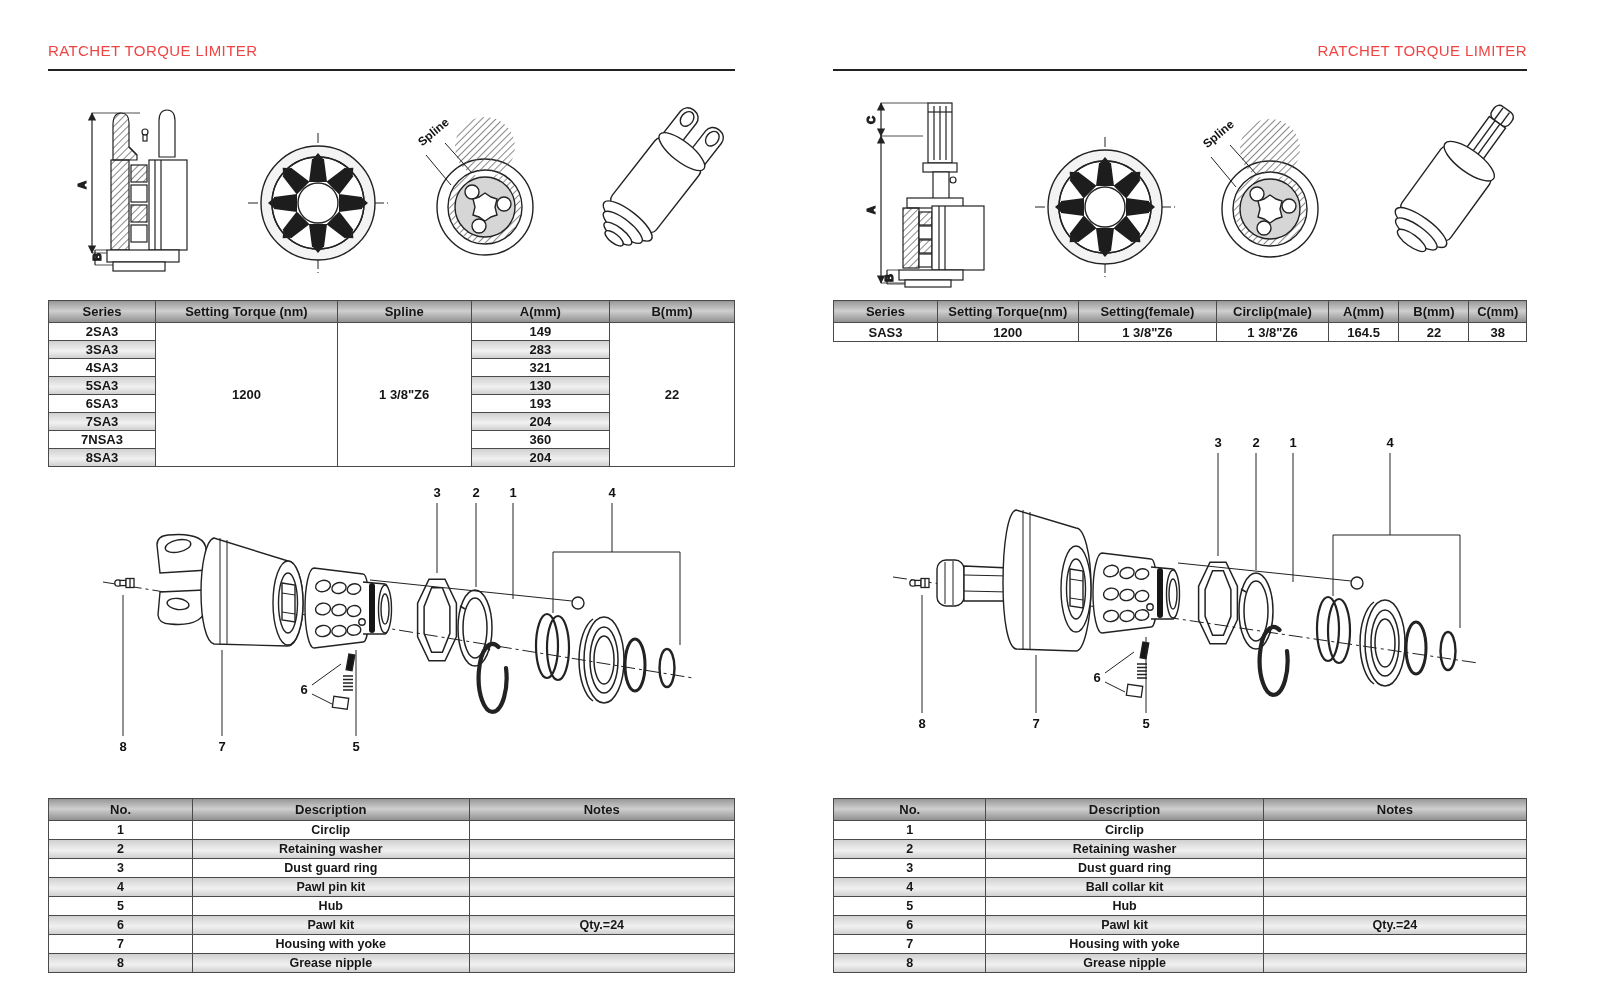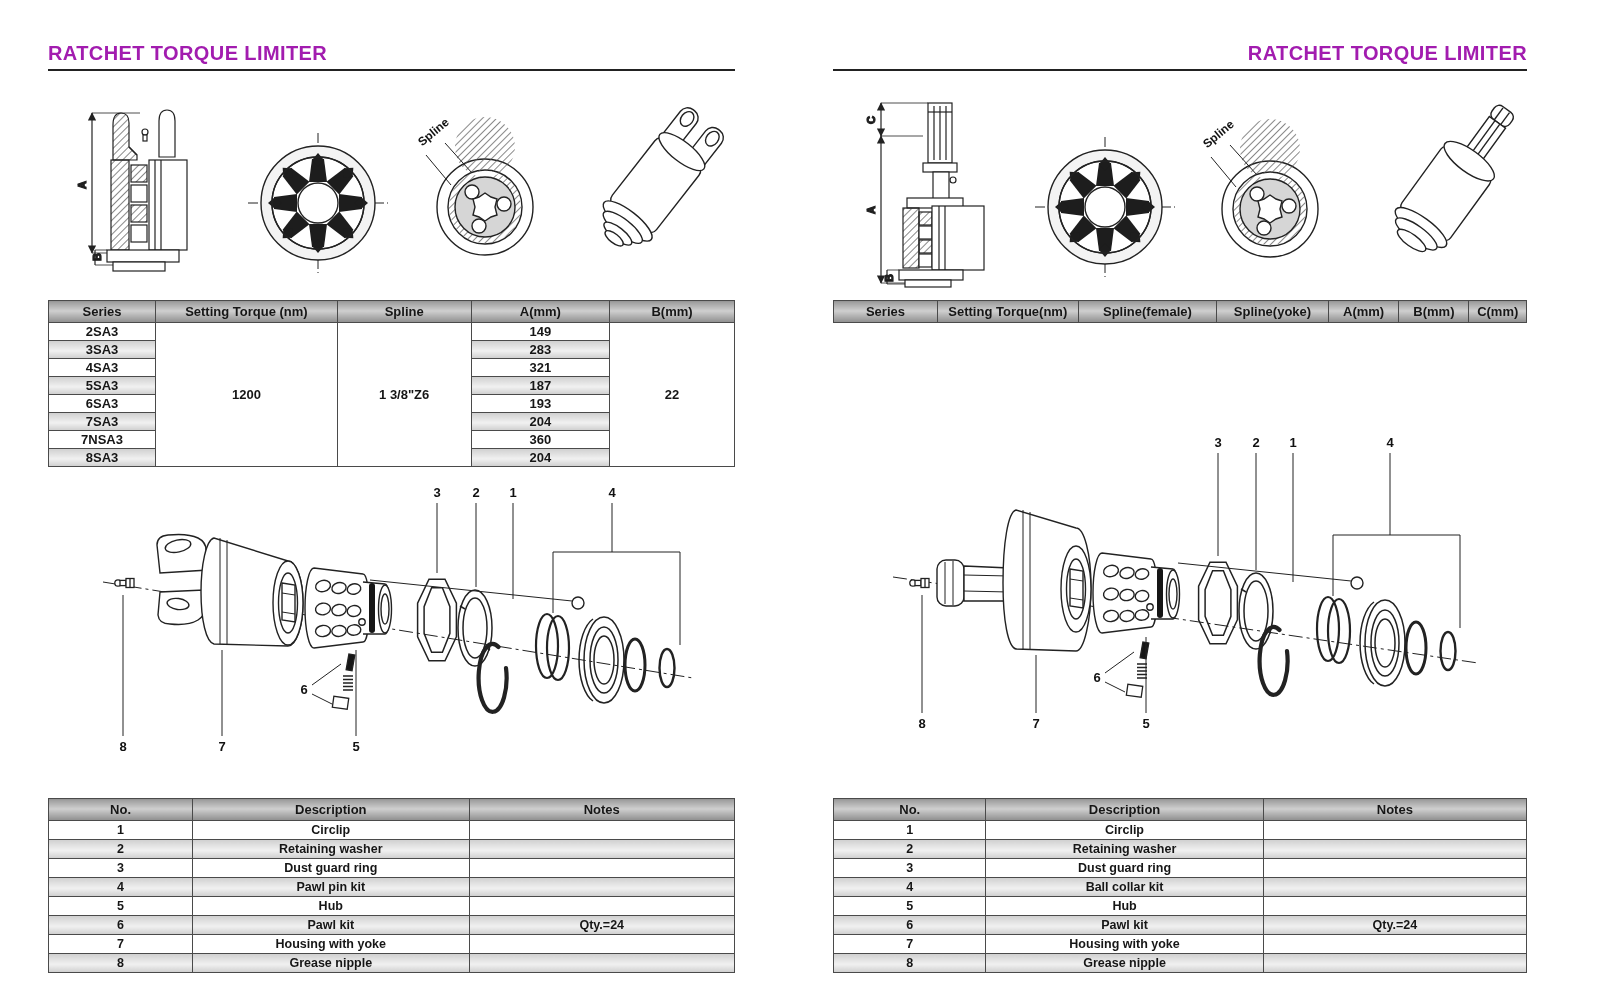--- a/index.html
+++ b/index.html
@@ -8,8 +8,8 @@
   .col{position:absolute;top:0;height:1000px;}
   #col-left{left:48px;width:687px;}
   #col-right{left:833px;width:694px;}
-  .doc-title{position:absolute;top:42px;left:0;right:0;font-size:20px;font-weight:700;
-             letter-spacing:.4px;color:#a21caf;}
+  .doc-title{position:absolute;top:42px;left:0;right:0;font-size:15px;font-weight:400;
+             letter-spacing:.4px;color:#ef4444;}
   .title-right{text-align:right;}
   .title-rule{position:absolute;top:69px;left:0;right:0;height:2px;background:#222;}
   .drawings{position:absolute;top:95px;left:0;}

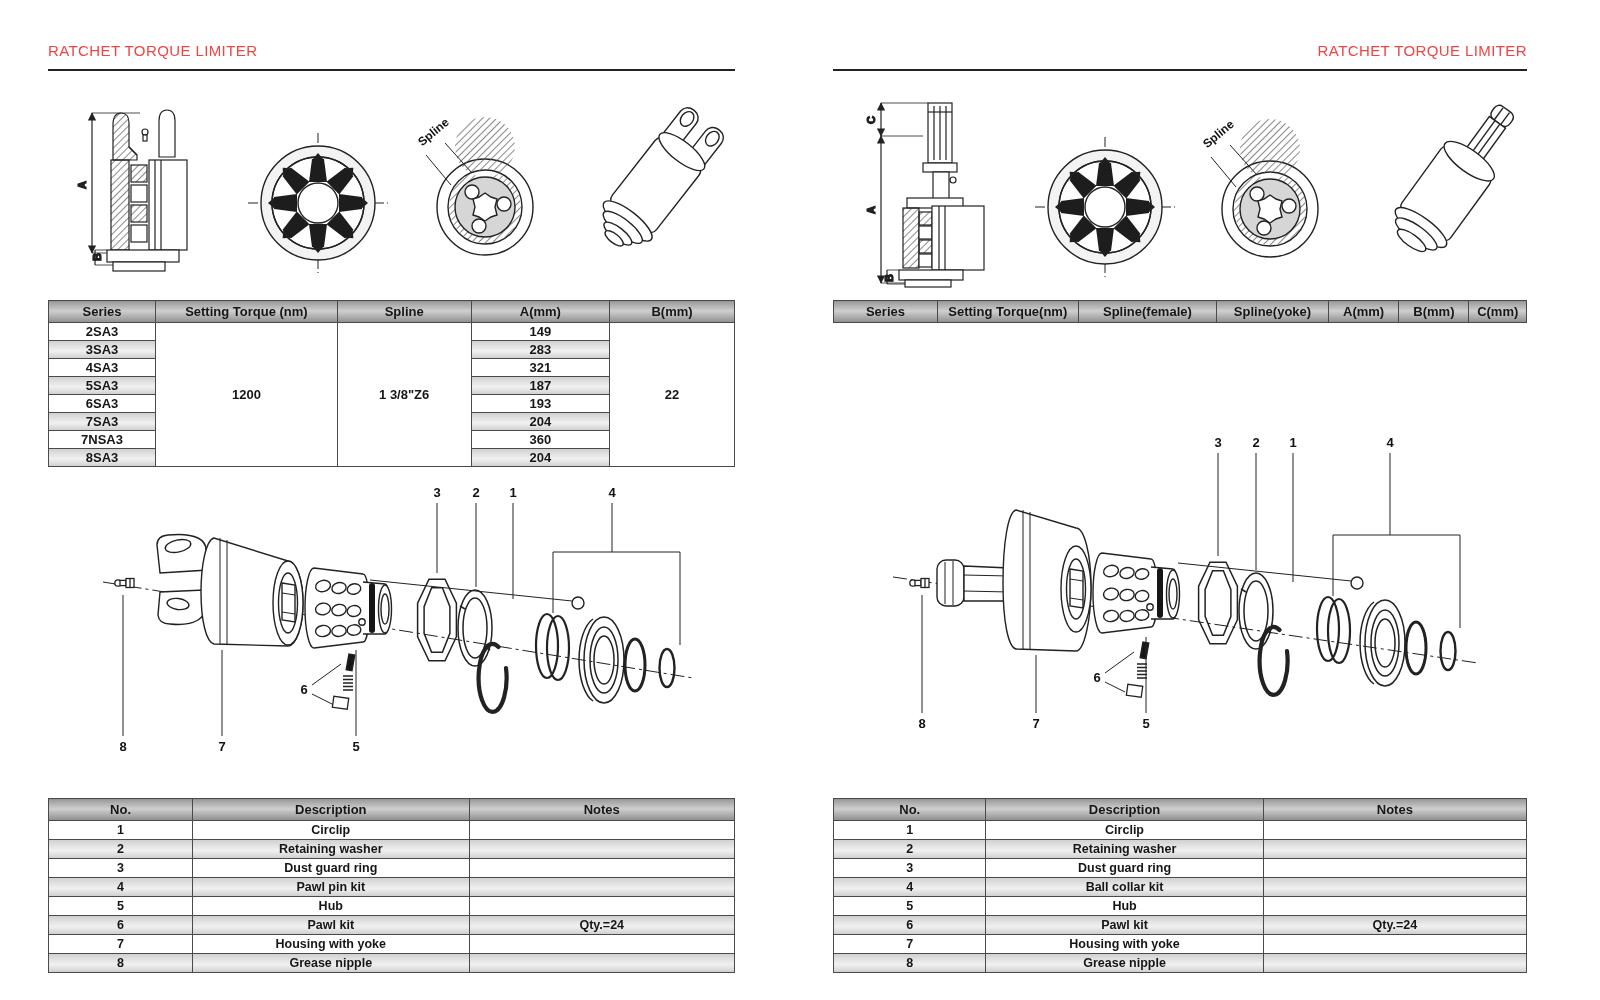--- a/index.html
+++ b/index.html
@@ -463,7 +463,7 @@
             <tr>
           <th>Series</th>
           <th>Setting Torque(nm)</th>
-          <th>Spline(female)</th>
+          <th>Setting(female)</th>
           <th>Spline(yoke)</th>
           <th>A(mm)</th>
           <th>B(mm)</th>

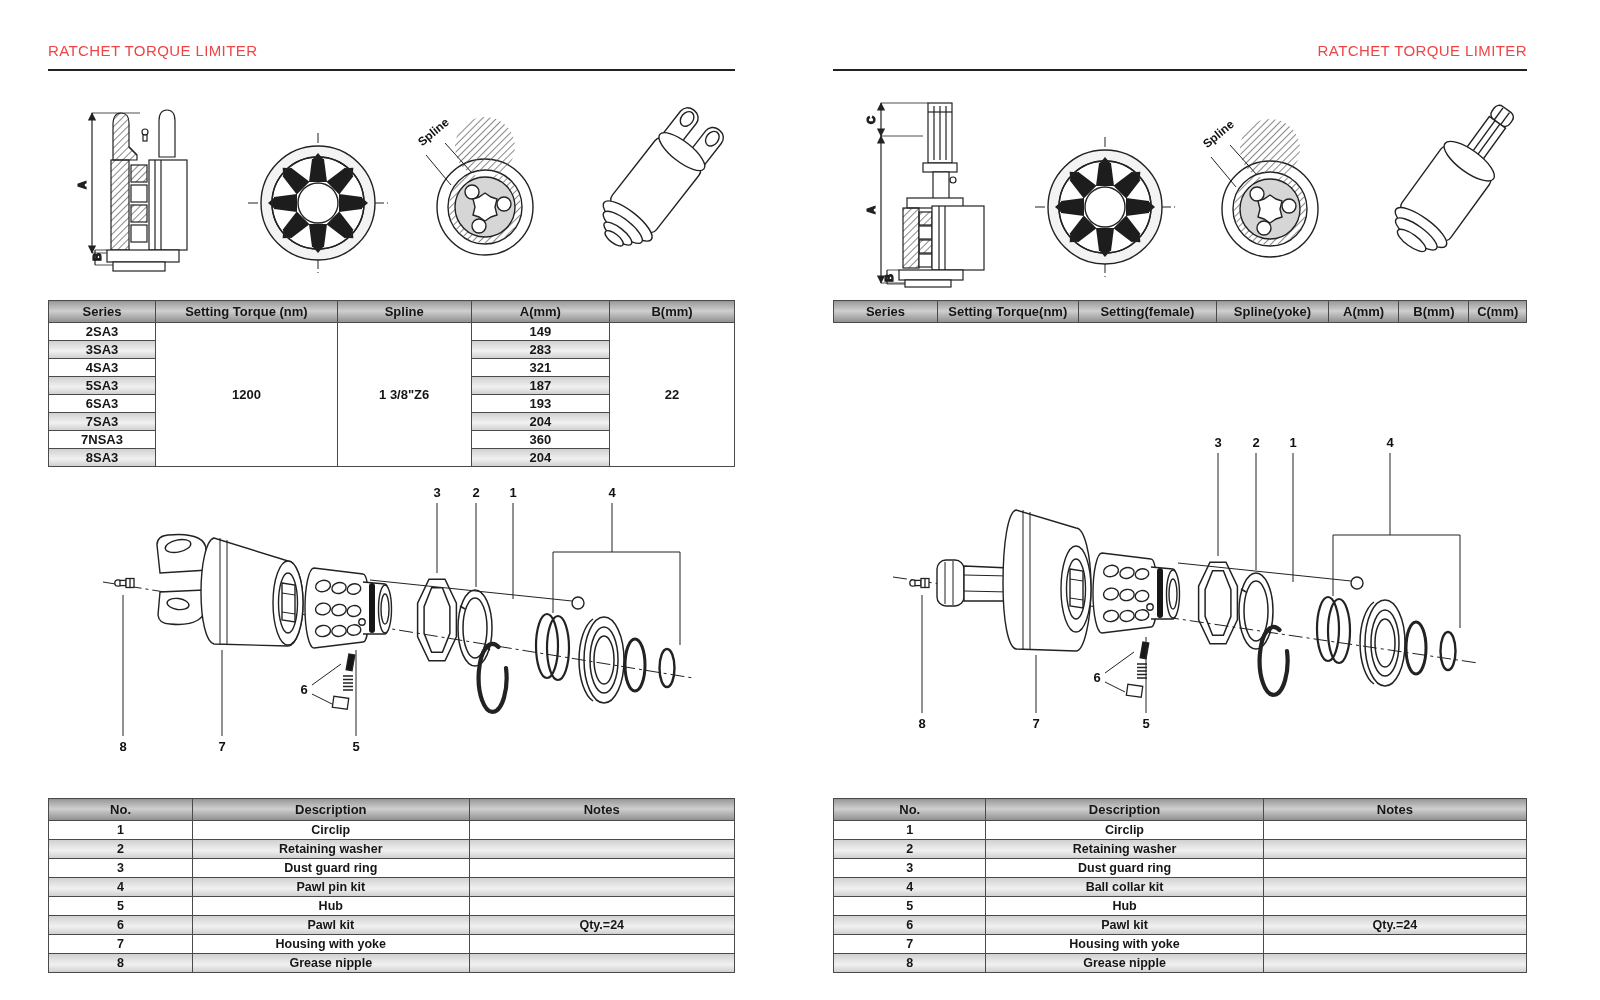--- a/index.html
+++ b/index.html
@@ -464,7 +464,7 @@
           <th>Series</th>
           <th>Setting Torque(nm)</th>
           <th>Setting(female)</th>
-          <th>Spline(yoke)</th>
+          <th>Circlip(male)</th>
           <th>A(mm)</th>
           <th>B(mm)</th>
           <th>C(mm)</th>

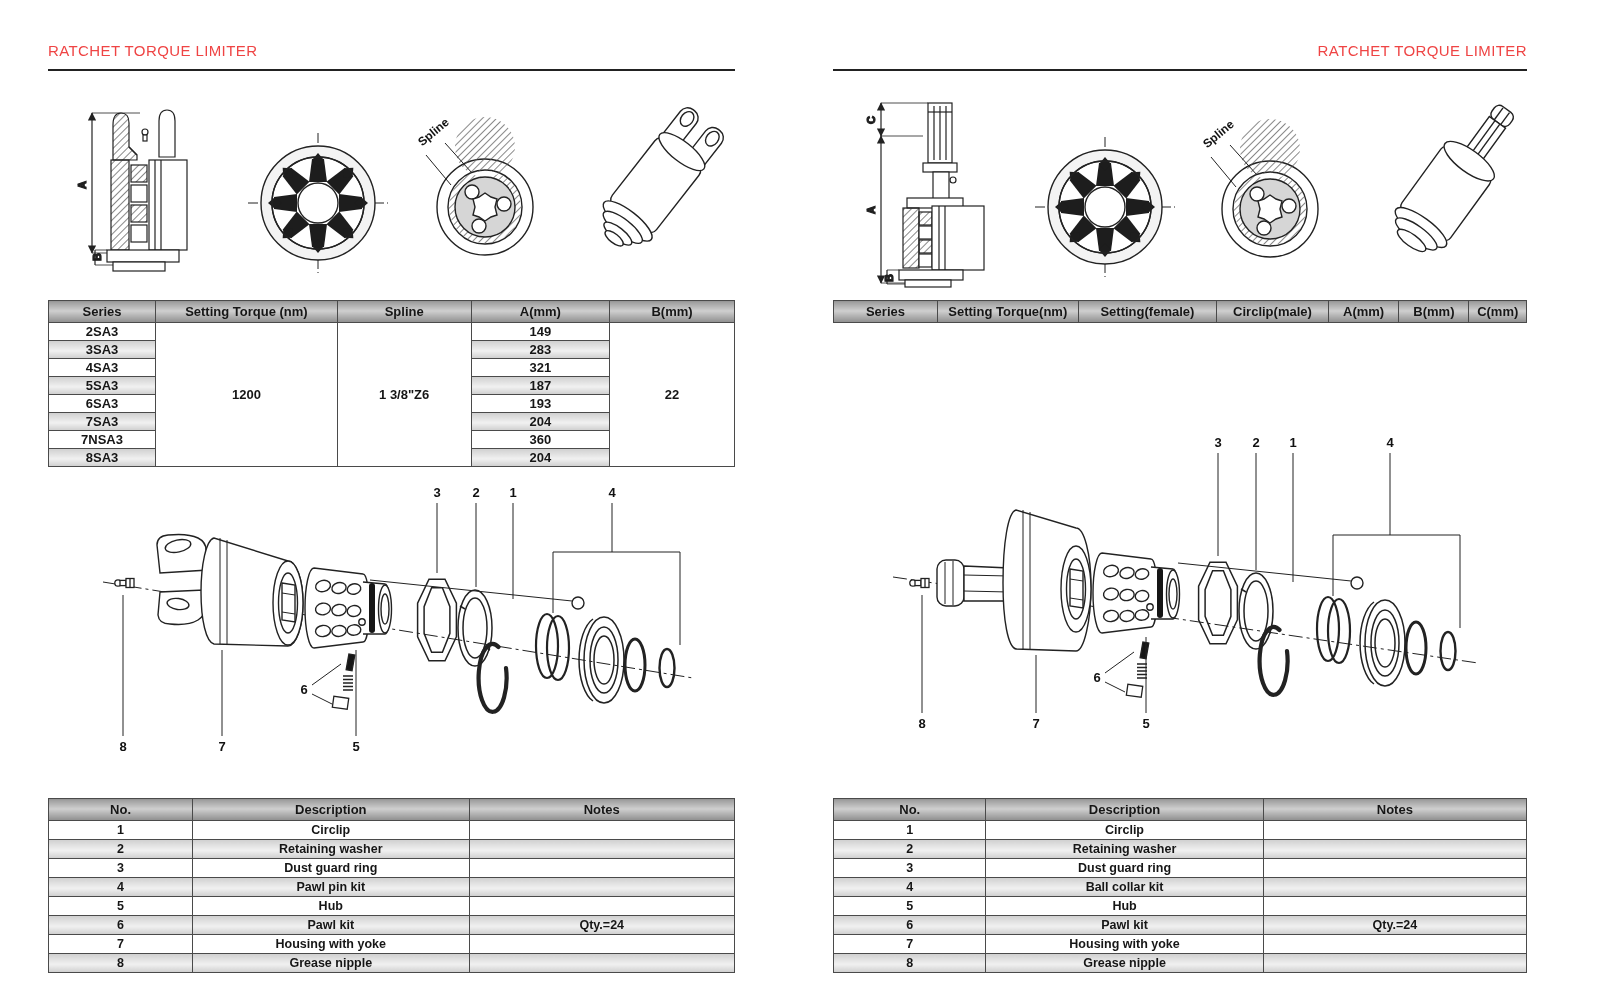--- a/index.html
+++ b/index.html
@@ -469,6 +469,15 @@
           <th>B(mm)</th>
           <th>C(mm)</th>
         </tr>
+        <tr>
+          <td>SAS3</td>
+          <td>1200</td>
+          <td>1 3/8"Z6</td>
+          <td>1 3/8"Z6</td>
+          <td>164.5</td>
+          <td>22</td>
+          <td>38</td>
+        </tr>
       </tbody>
         </table>
     </div>

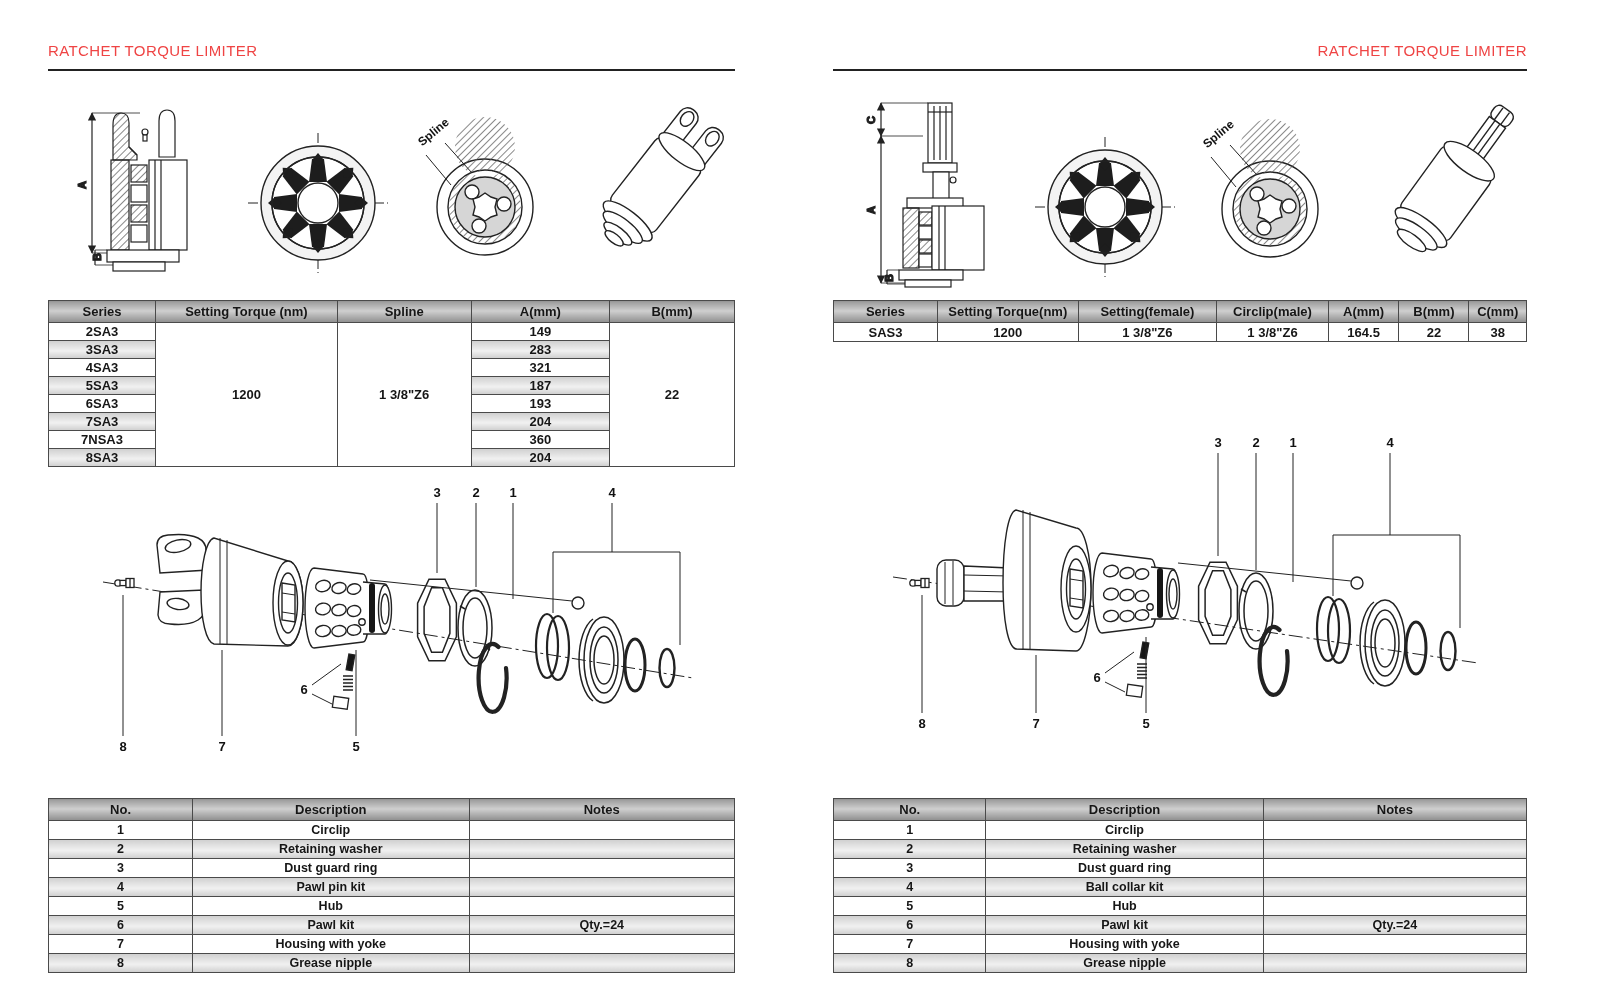--- a/index.html
+++ b/index.html
@@ -243,7 +243,7 @@
             </tr>
         <tr class="alt">
               <td>5SA3</td>
-              <td>187</td>
+              <td>130</td>
             </tr>
         <tr>
               <td>6SA3</td>

